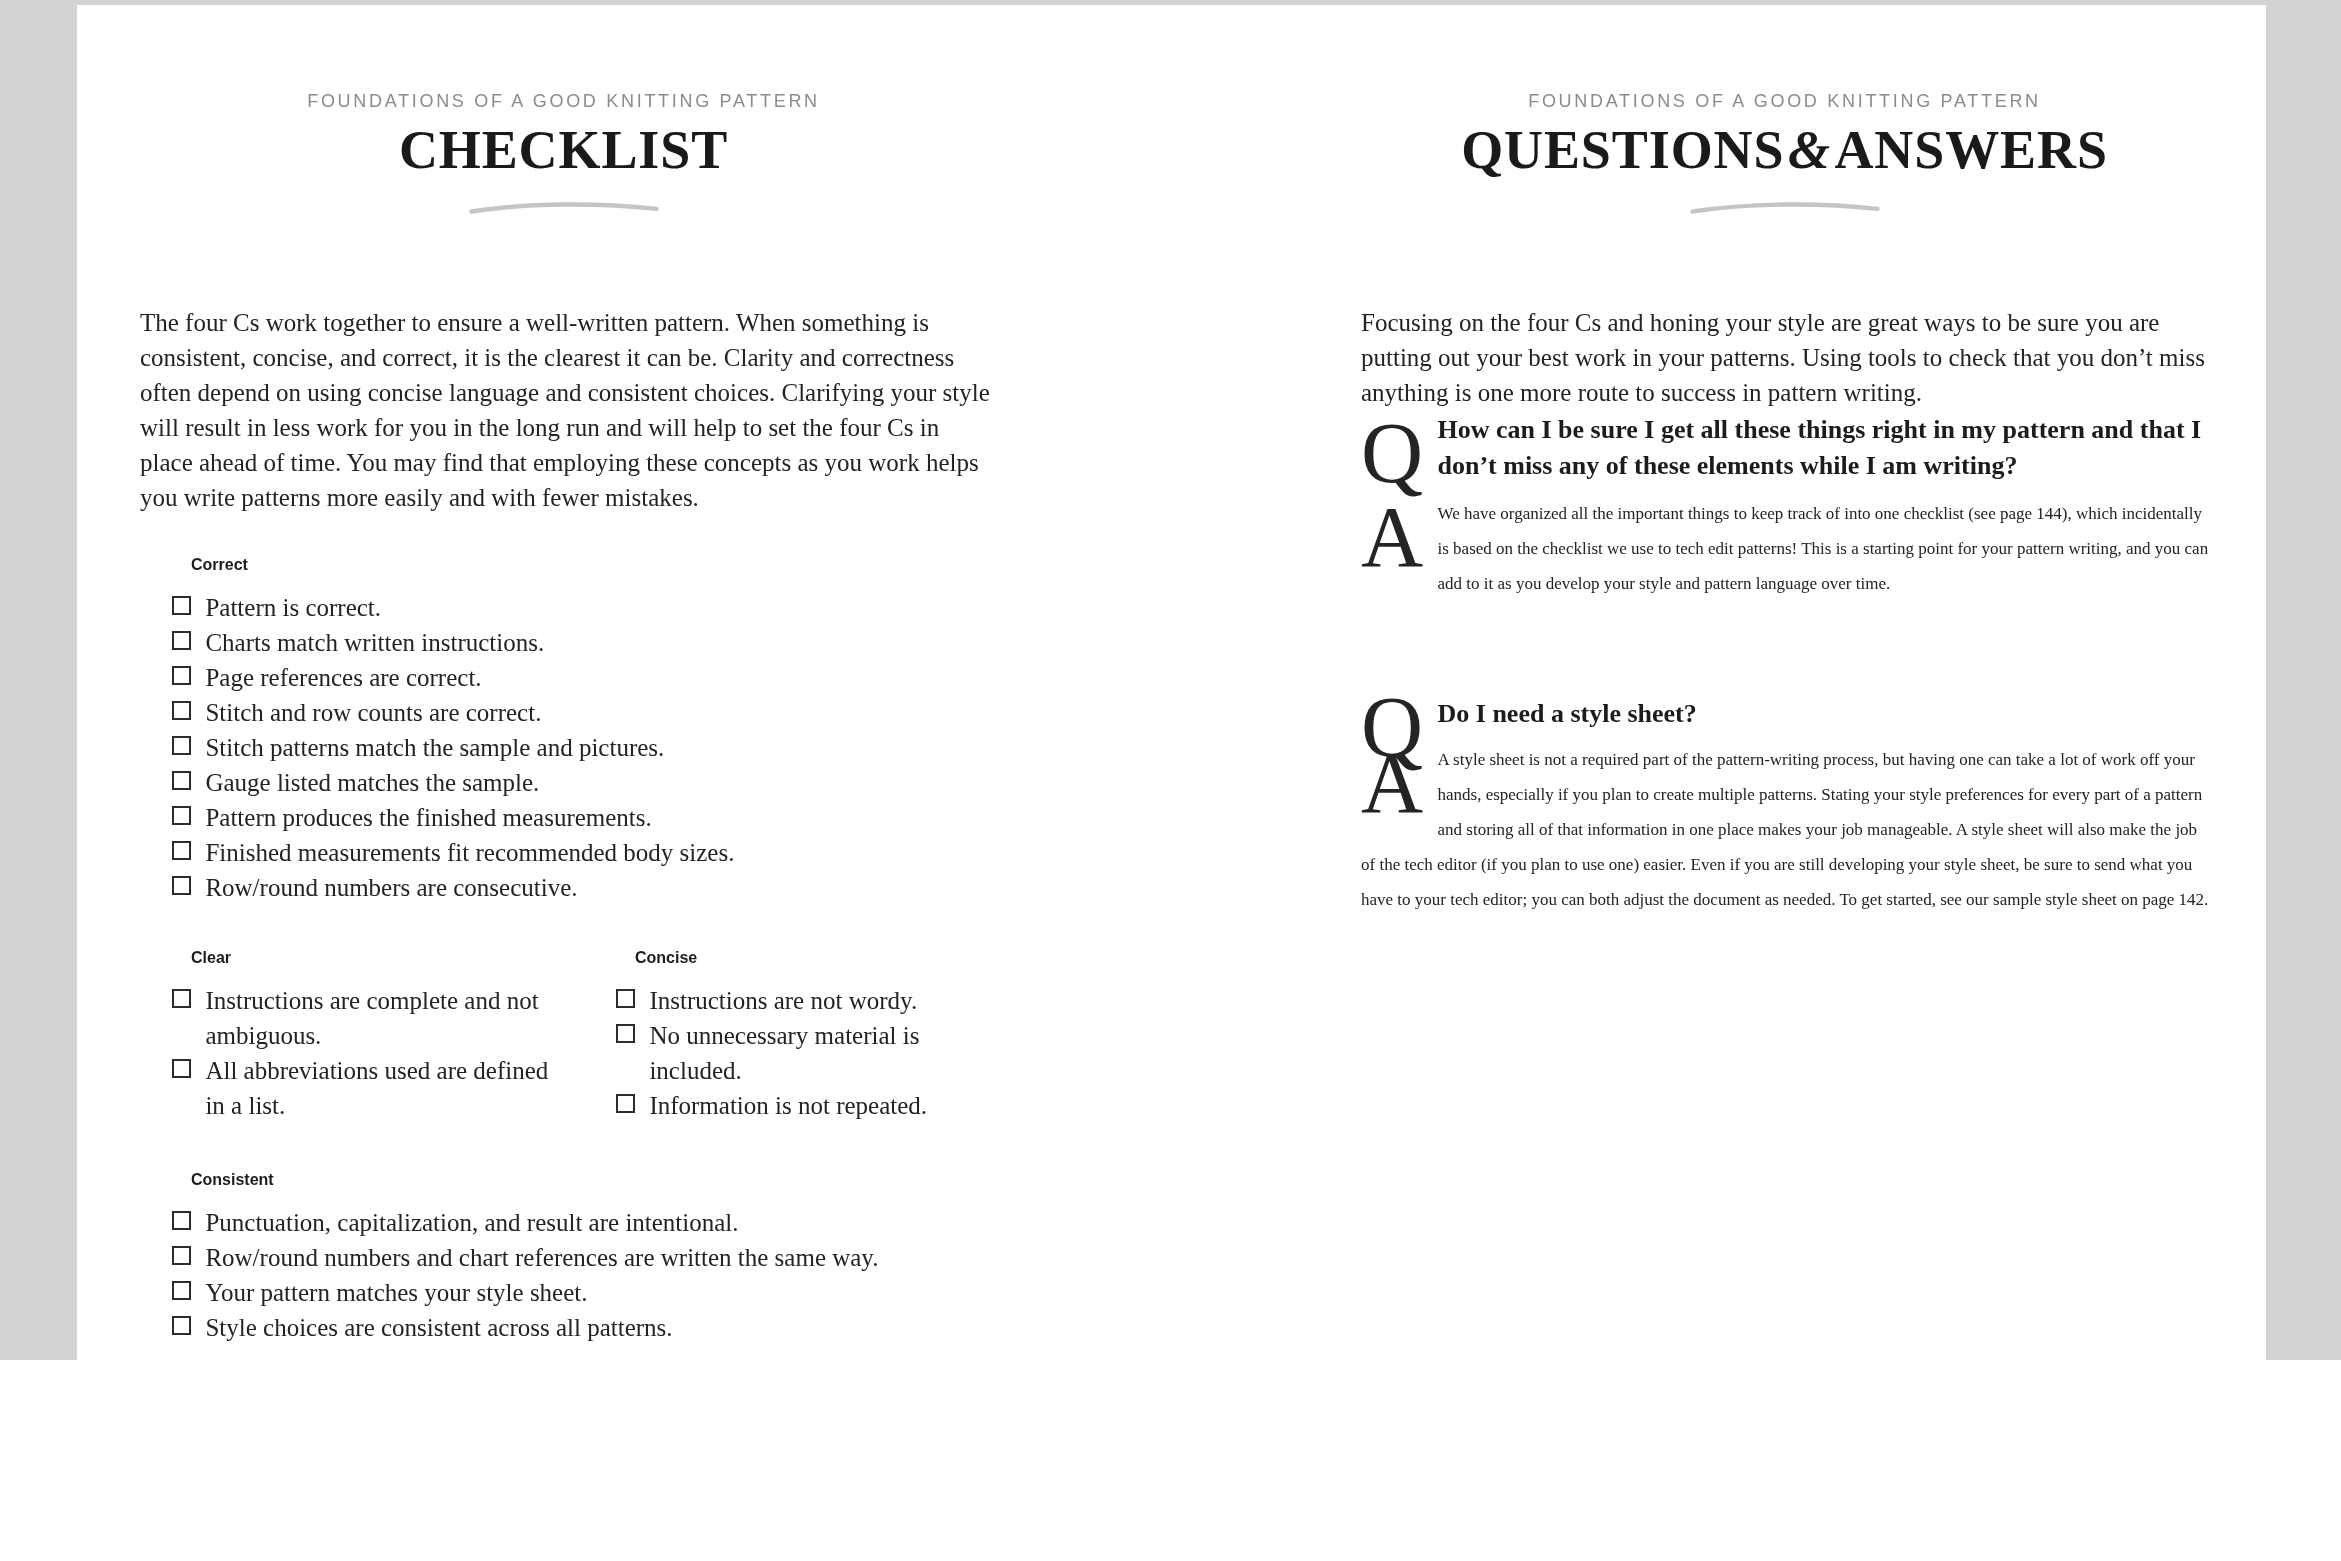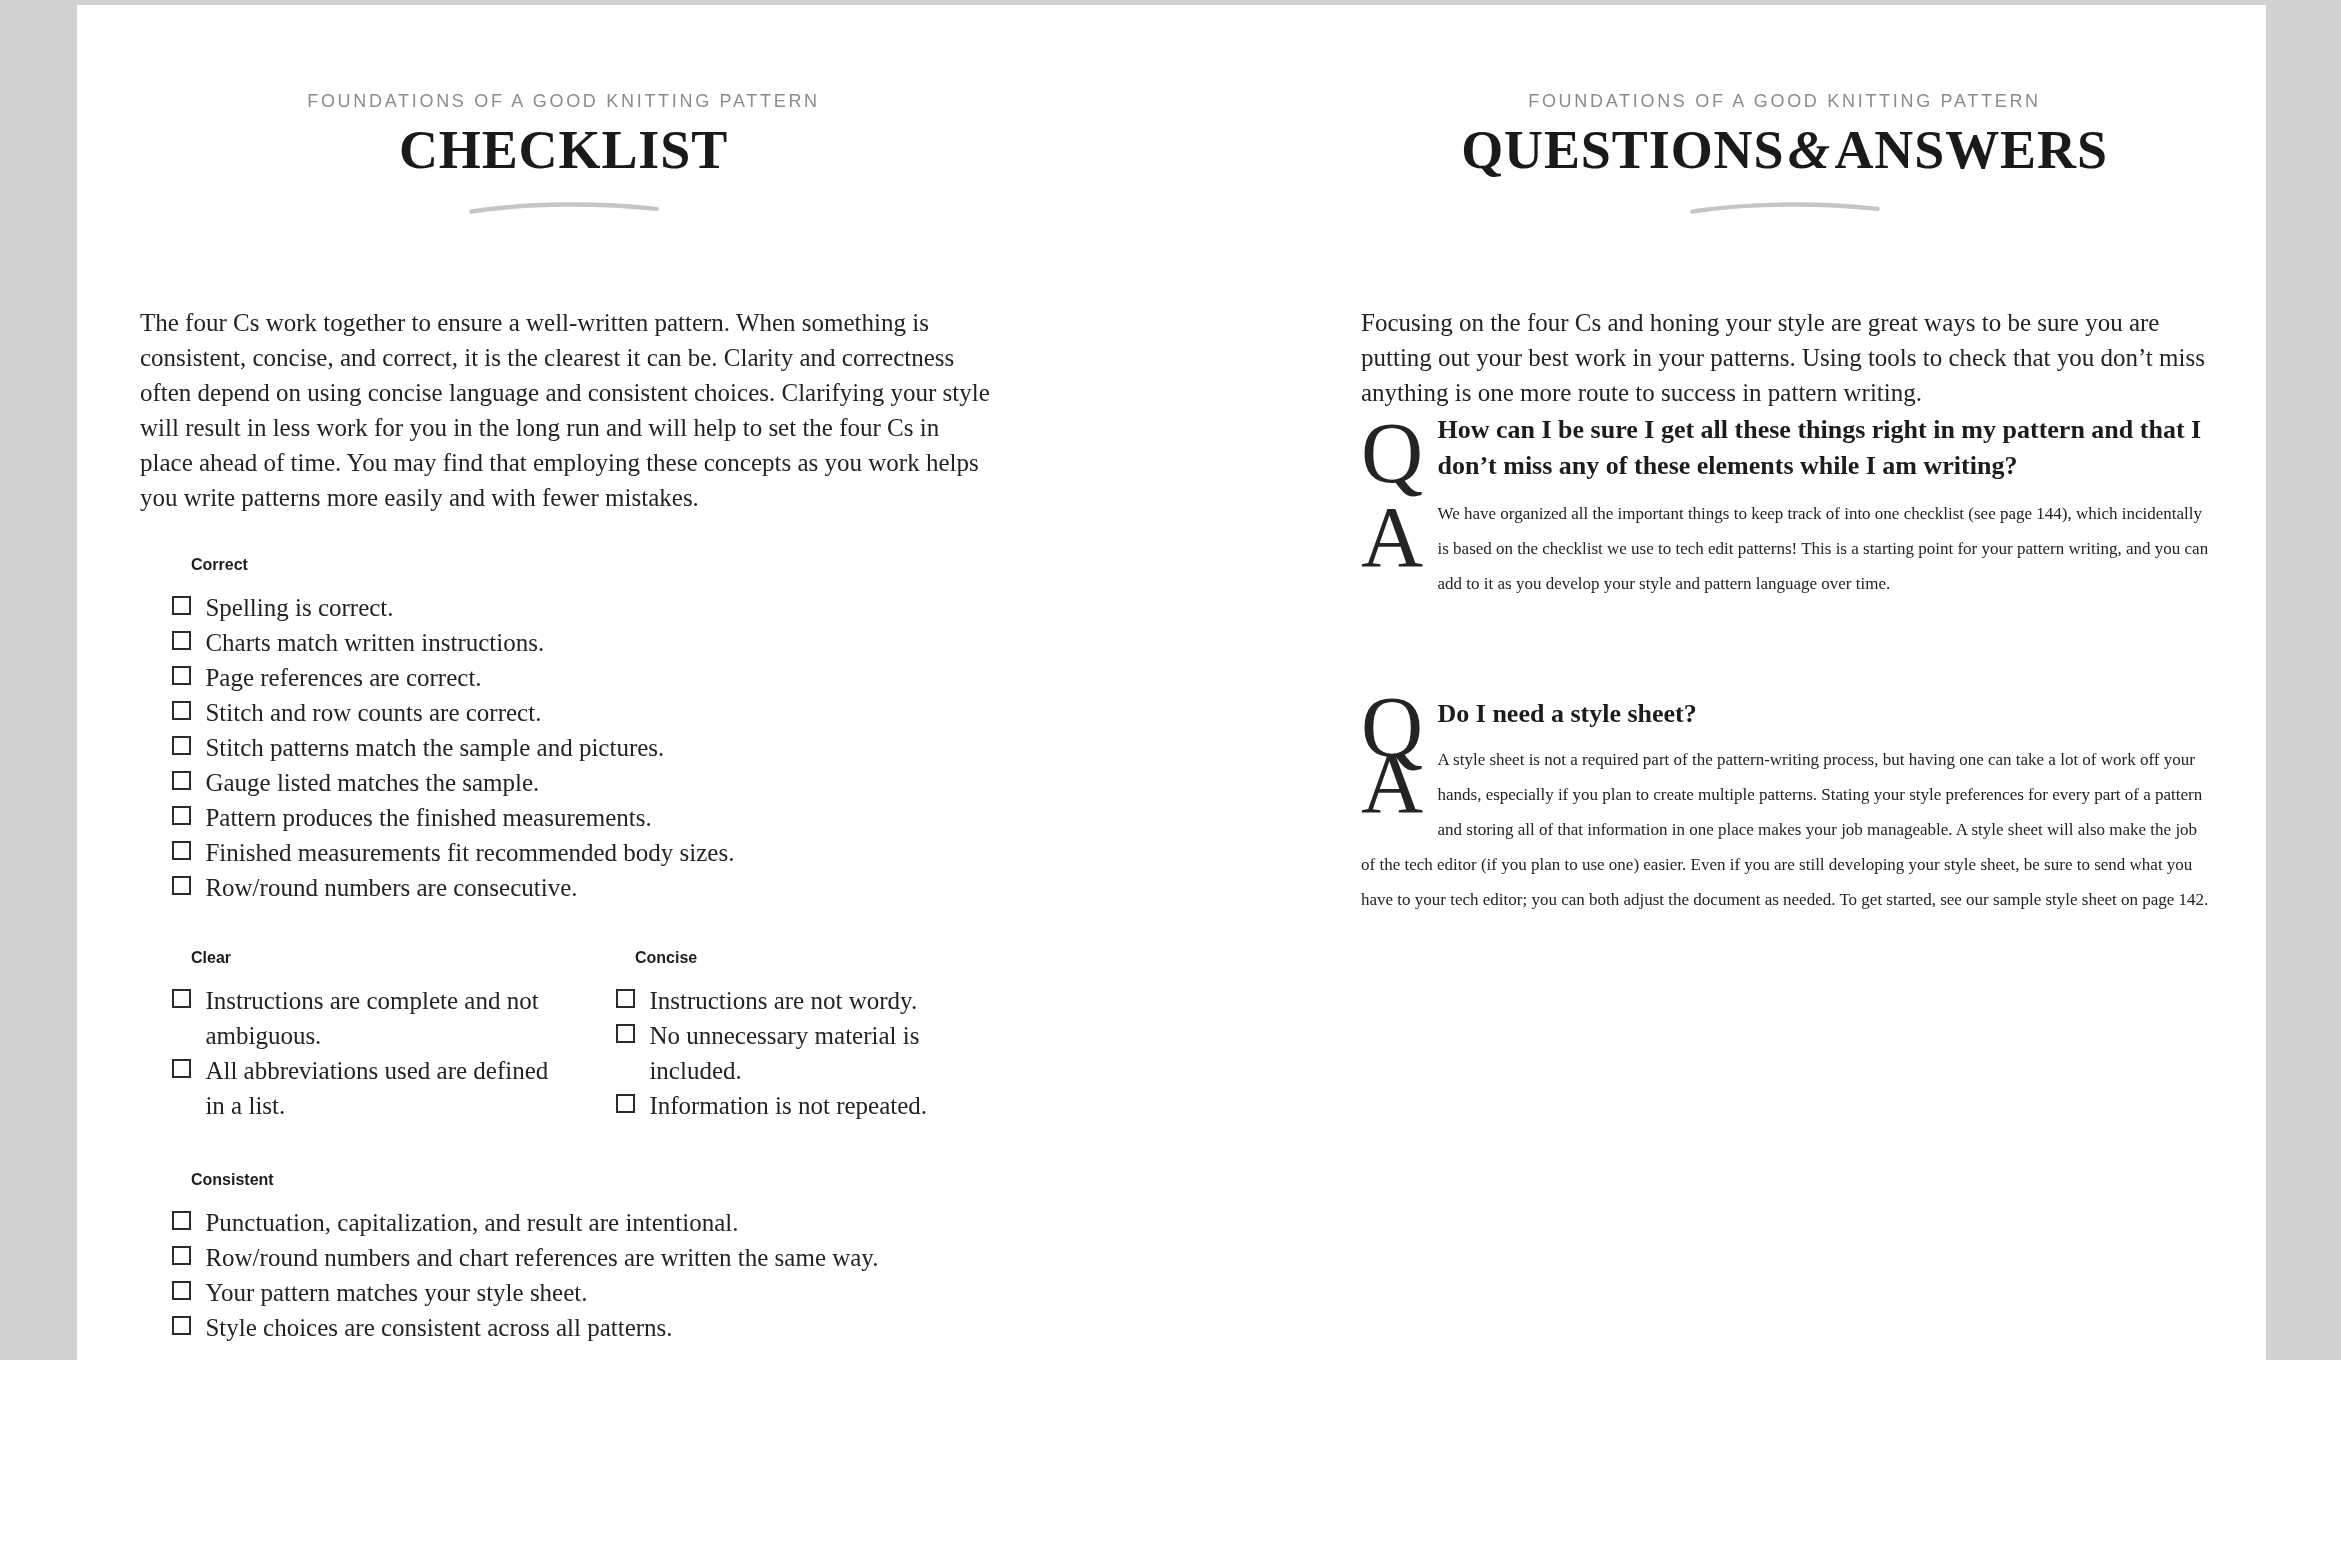--- a/index.html
+++ b/index.html
@@ -108,7 +108,7 @@
         <div>
   <div class="check-item">
     <span class="checkbox"></span>
-    <span class="check-label">Spelling is correct.</span>
+    <span class="check-label">Pattern is correct.</span>
   </div>
 
   <div class="check-item">

